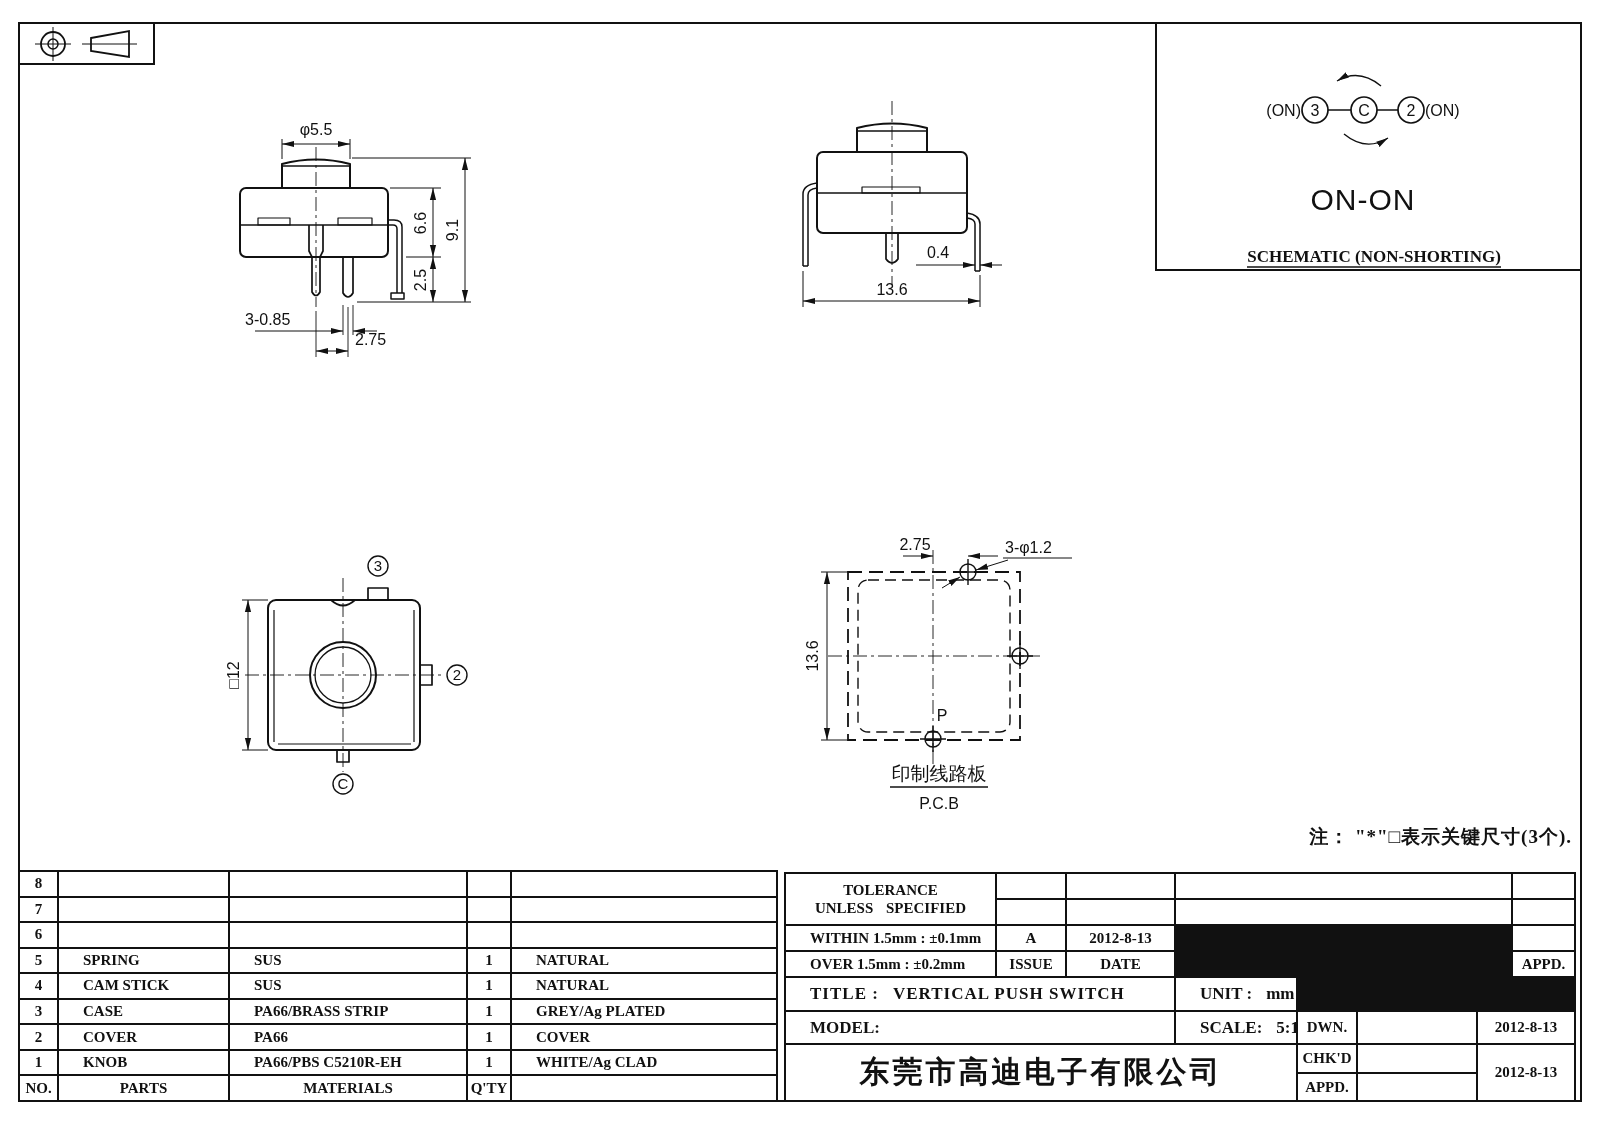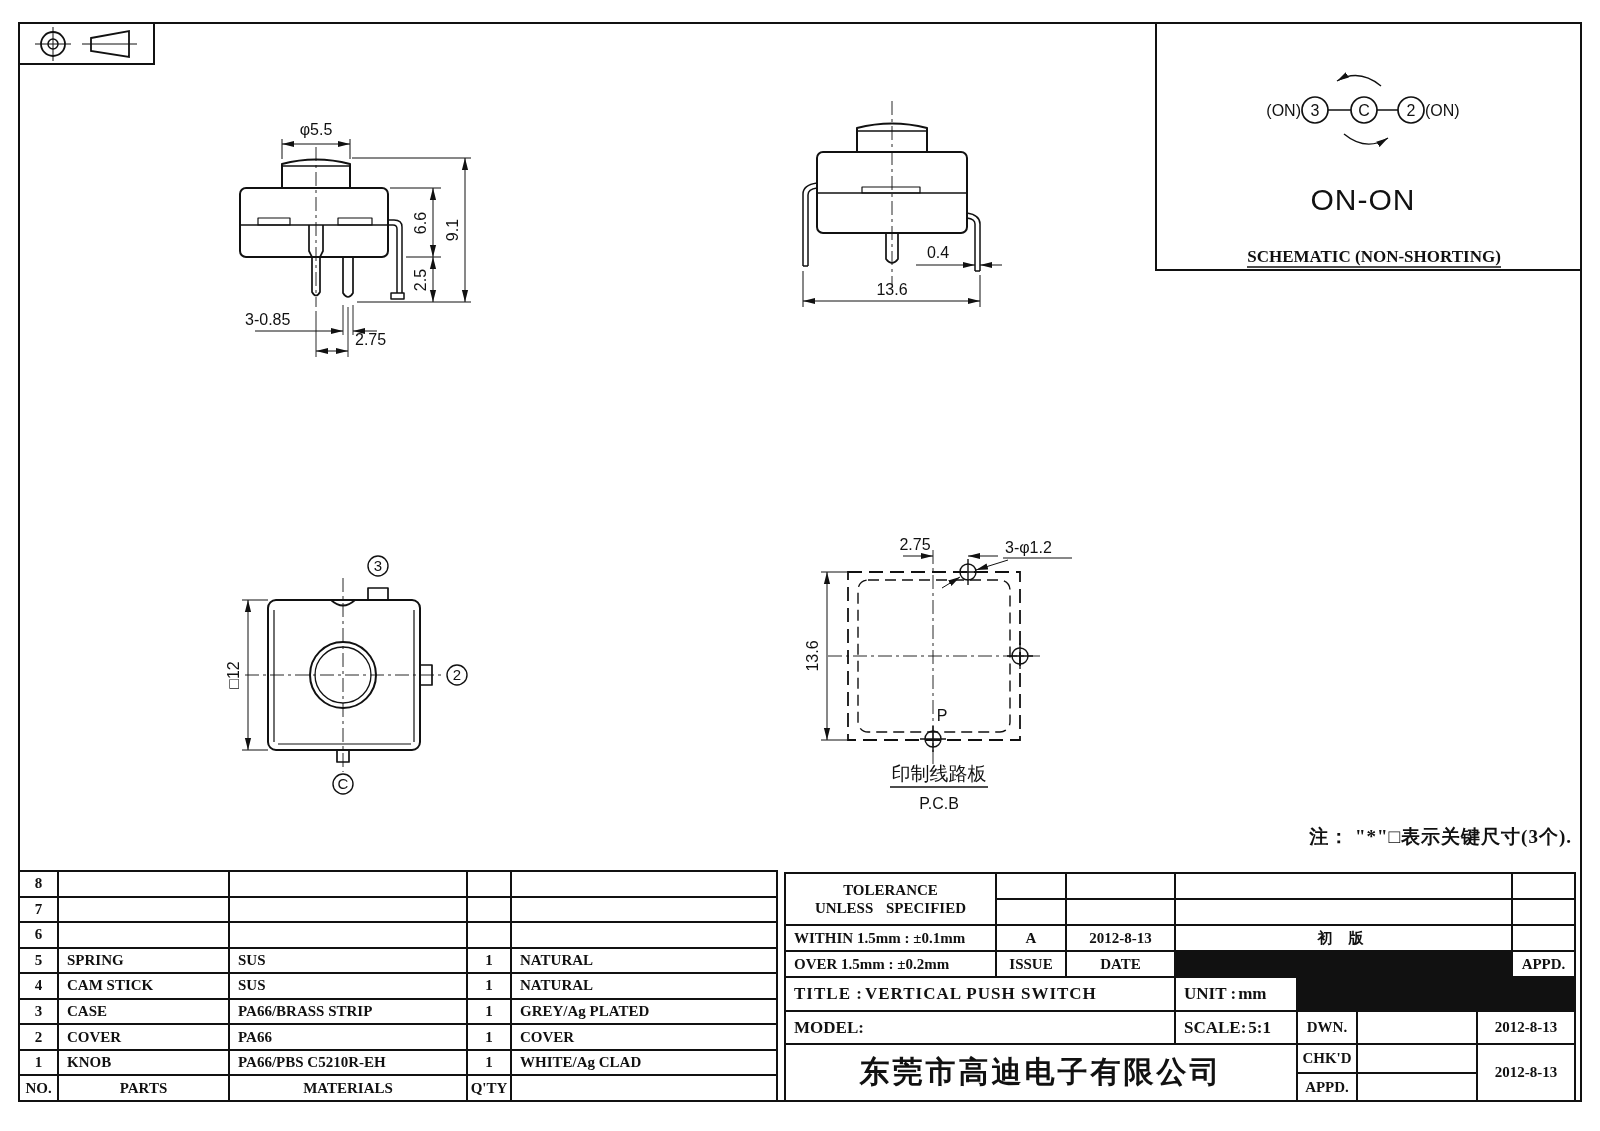--- a/index.html
+++ b/index.html
@@ -27,7 +27,7 @@
   .c{background:#fff;display:flex;align-items:center;font-weight:bold;
      font-size:15px;white-space:nowrap;overflow:hidden;}
   .cc{justify-content:center;}
-  .pl{padding-left:8px;}
+  .pl{padding-left:24px;}
   
   .tblock{position:absolute;left:784px;top:872px;width:792px;height:230px;
           display:grid;

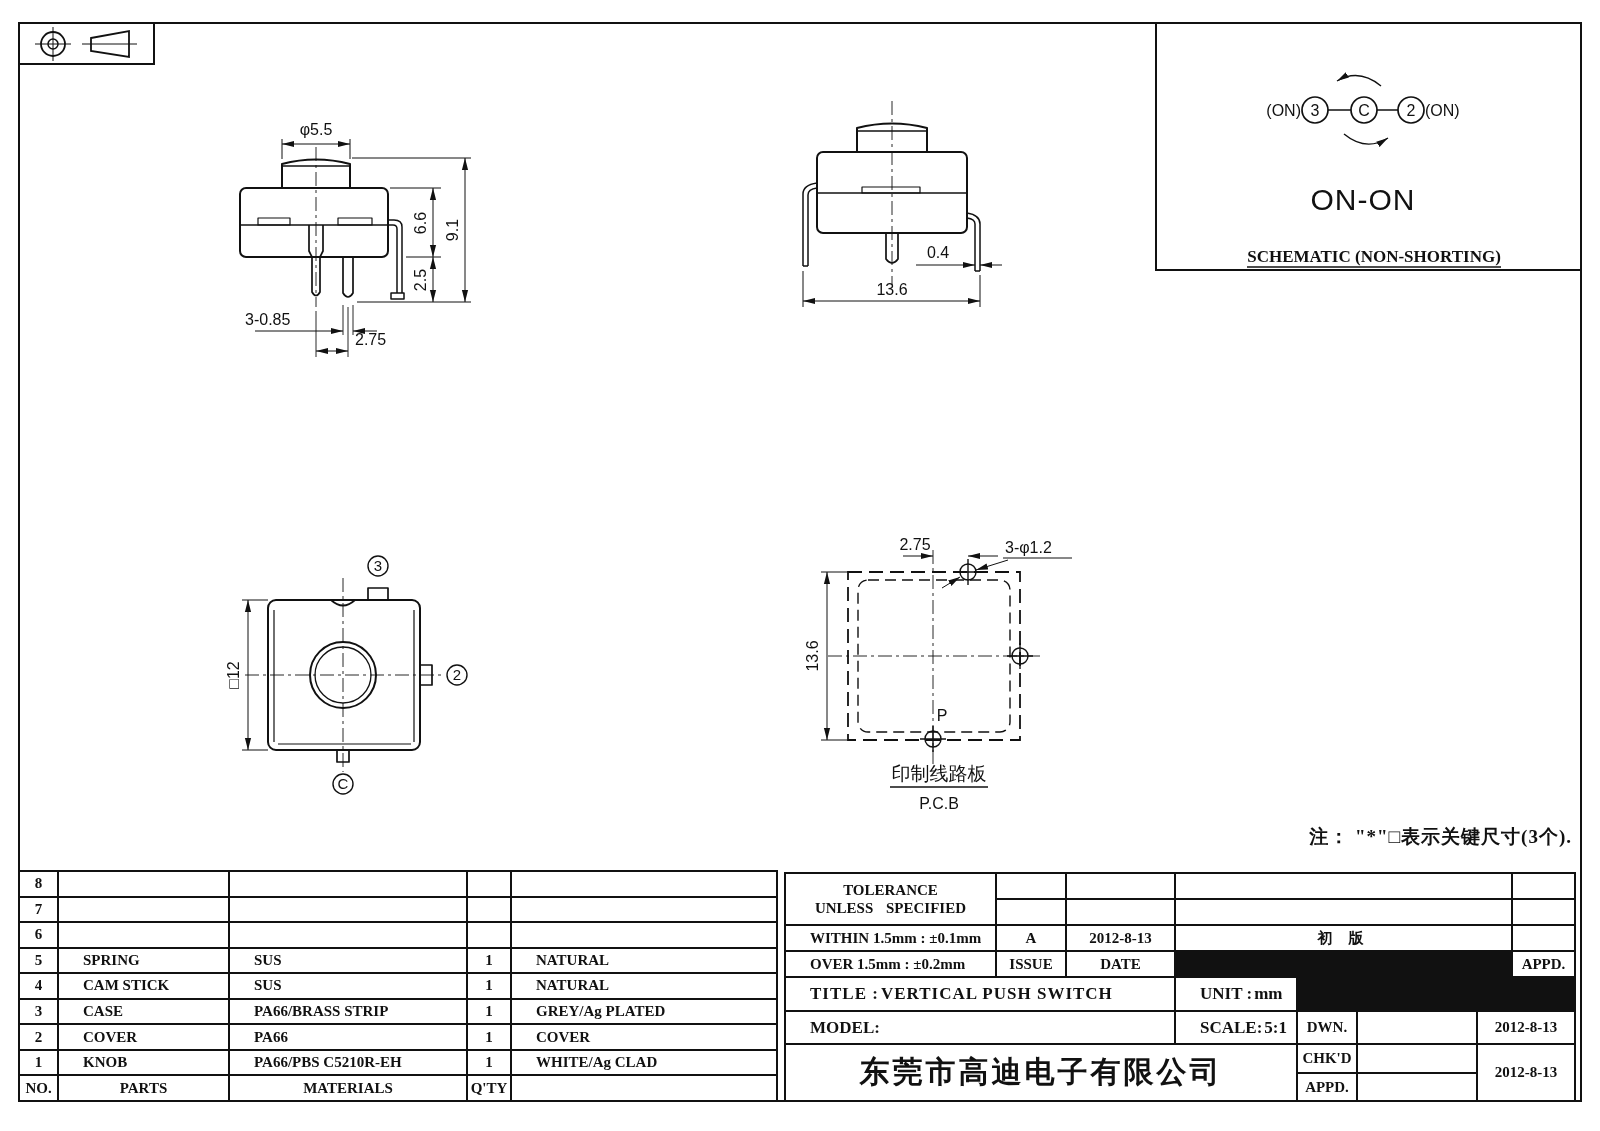--- a/index.html
+++ b/index.html
@@ -286,7 +286,6 @@
     <div class="c pl" style="grid-area:3/1/4/2">WITHIN 1.5mm : ±0.1mm</div>
     <div class="c cc" style="grid-area:3/2/4/3">A</div>
     <div class="c cc" style="grid-area:3/3/4/4">2012-8-13</div>
-    <div class="c cc cjk" style="grid-area:3/4/4/8;letter-spacing:6px">初  版</div>
     <div class="c" style="grid-area:3/8/4/9"></div>
 
     <div class="c pl" style="grid-area:4/1/5/2">OVER 1.5mm : ±0.2mm</div>

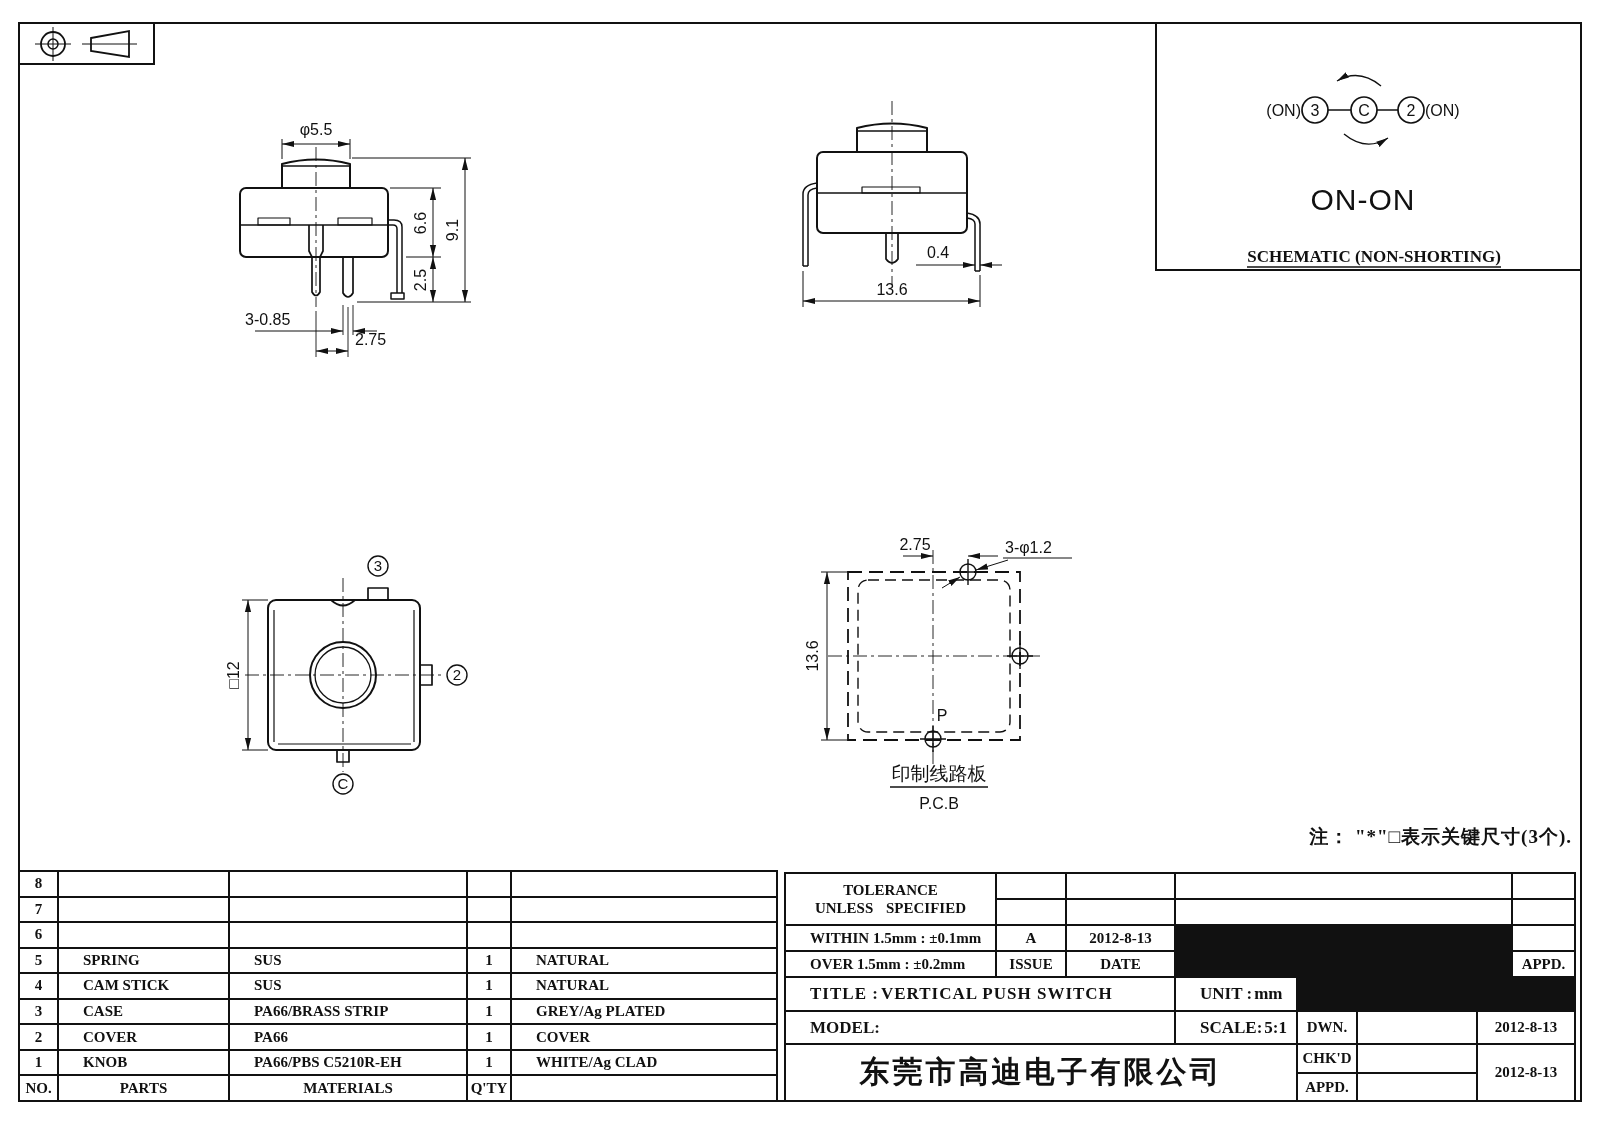--- a/index.html
+++ b/index.html
@@ -37,7 +37,7 @@
   .tol2{flex-direction:column;justify-content:center;line-height:1.2;}
   .ws{word-spacing:9px;}
   .t17{font-size:17px;}
-  .gap14{gap:2px;}
+  .gap14{gap:14px;}
   .company{font-size:30px;font-weight:600;letter-spacing:3px;
            font-family:"Liberation Sans","DejaVu Sans",sans-serif;}
   .lsp{letter-spacing:1px;}

